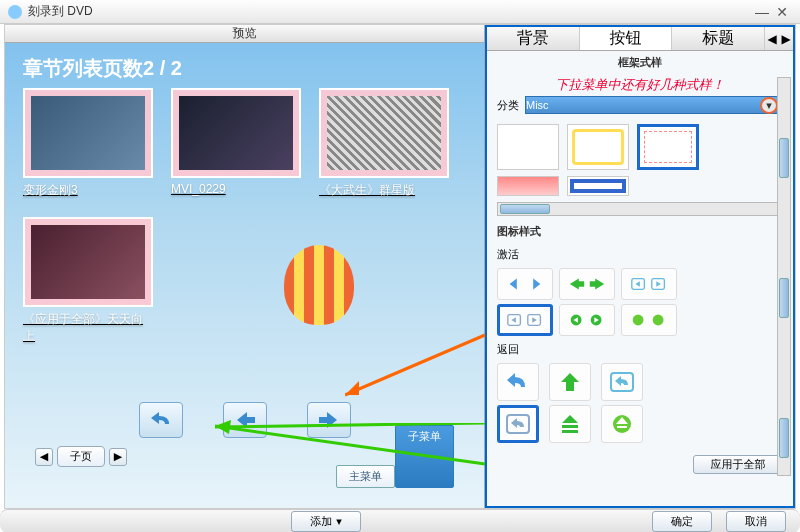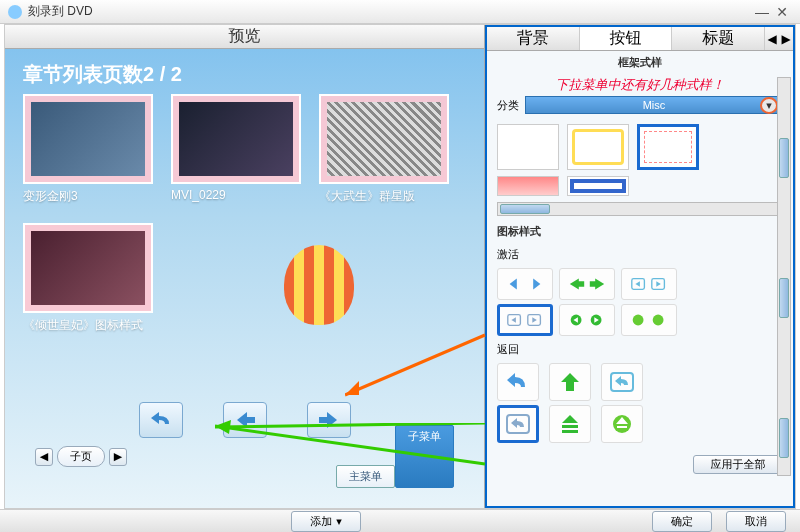--- a/index.html
+++ b/index.html
@@ -10,7 +10,7 @@
 .titlebar-btn { width: 20px; text-align: center; font-size: 14px; color: #555; cursor: pointer; }
 .main { display: flex; height: 485px; border: 1px solid #ccc; margin: 0 4px; }
 .left-pane { width: 480px; background: linear-gradient(#7ec0ee,#b0d8f0 40%,#e8f4fa); position: relative; display: flex; flex-direction: column; border-right: 1px solid #aaa; }
-.tab-header { height: 24px; background: linear-gradient(#fafafa,#e0e0e0); border-bottom: 1px solid #aaa; display: flex; align-items: center; justify-content: center; font-size: 16px; color: #333; }
+.tab-header { height: 18px; background: linear-gradient(#fafafa,#e0e0e0); border-bottom: 1px solid #aaa; display: flex; align-items: center; justify-content: center; font-size: 12px; color: #333; }
 .chapter-title { color: #fff; font-size: 20px; padding: 12px 18px 6px; font-weight: 700; }
 .chapter-grid { display: flex; flex-wrap: wrap; padding: 0 18px; gap: 18px; }
 .chapter-item { width: 130px; }

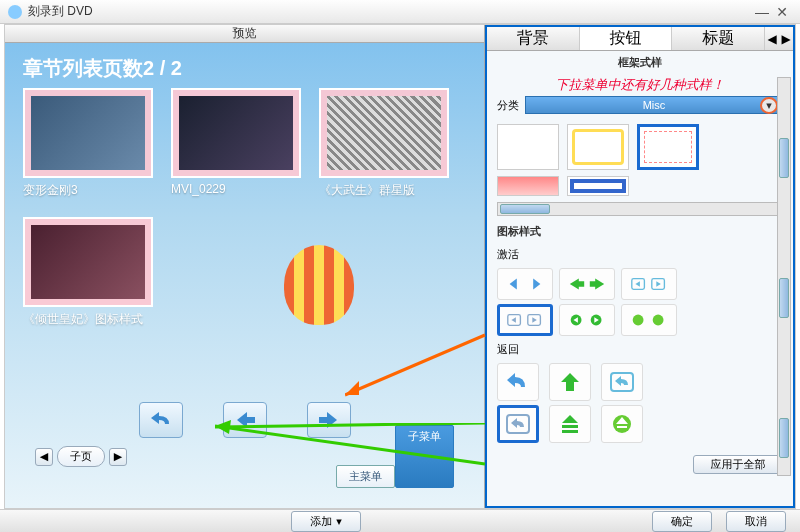--- a/index.html
+++ b/index.html
@@ -42,7 +42,7 @@
 .section-title { font-size: 11px; font-weight: bold; padding: 4px 10px; color: #333; }
 .category-row { display: flex; align-items: center; padding: 0 10px 6px; gap: 6px; }
 .category-label { font-size: 11px; }
-.category-select { flex: 1; height: 18px; background: linear-gradient(#6ab0f0,#4a90d0); border: 1px solid #2a70b0; color: #fff; font-size: 11px; padding: 0 12px; display: flex; align-items: center; position: relative; cursor: pointer; justify-content: center; }
+.category-select { flex: 1; height: 18px; background: linear-gradient(#6ab0f0,#4a90d0); border: 1px solid #2a70b0; color: #fff; font-size: 11px; padding: 0 0; display: flex; align-items: center; position: relative; cursor: pointer; }
 .category-select::after { content: "▾"; position: absolute; right: 4px; background: #e8e8e8; width: 14px; text-align: center; color: #333; border: 2px solid #e63; border-radius: 50%; }
 .frame-grid { display: flex; gap: 8px; padding: 4px 10px; overflow: hidden; }
 .frame-item { width: 62px; height: 46px; border: 1px solid #ccc; background: #fff; cursor: pointer; position: relative; }

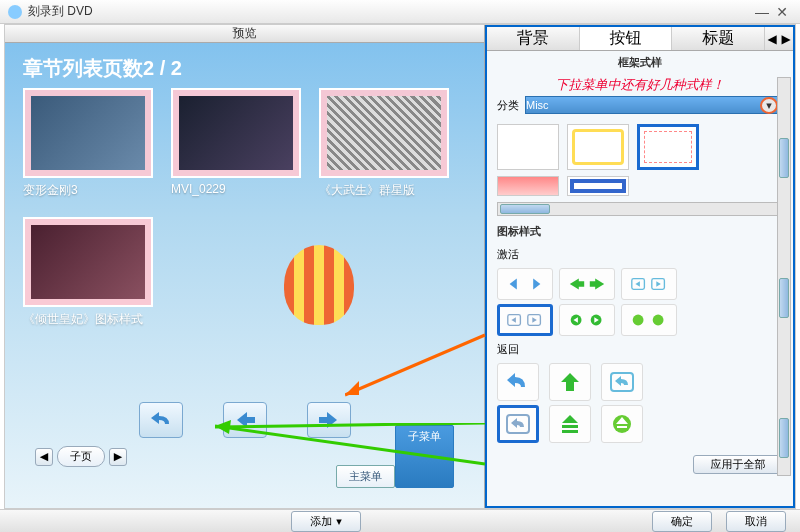--- a/index.html
+++ b/index.html
@@ -12,7 +12,7 @@
 .left-pane { width: 480px; background: linear-gradient(#7ec0ee,#b0d8f0 40%,#e8f4fa); position: relative; display: flex; flex-direction: column; border-right: 1px solid #aaa; }
 .tab-header { height: 18px; background: linear-gradient(#fafafa,#e0e0e0); border-bottom: 1px solid #aaa; display: flex; align-items: center; justify-content: center; font-size: 12px; color: #333; }
 .chapter-title { color: #fff; font-size: 20px; padding: 12px 18px 6px; font-weight: 700; }
-.chapter-grid { display: flex; flex-wrap: wrap; padding: 0 18px; gap: 18px; }
+.chapter-grid { display: flex; flex-wrap: wrap; padding: 0 18px; gap: 18px; text-decoration: underline; }
 .chapter-item { width: 130px; }
 .thumb-frame { width: 130px; height: 90px; background: rgba(255,200,210,0.9); border: 2px solid #fff; padding: 6px; position: relative; }
 .thumb-inner { width: 100%; height: 100%; background: linear-gradient(135deg,#3a5a7a,#6a8aaa); }

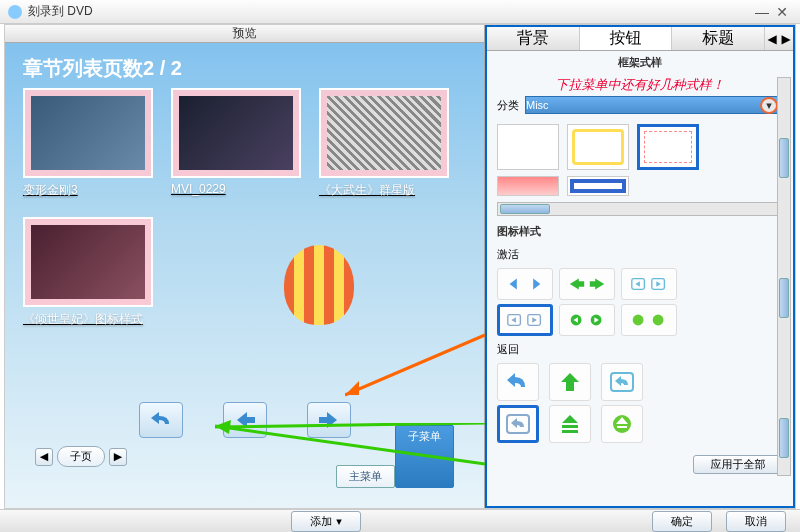--- a/index.html
+++ b/index.html
@@ -113,7 +113,7 @@
         <div class="thumb-frame">
             <div class="thumb-inner t4"></div>
           </div>
-        <div class="chapter-label">《倾世皇妃》图标样式</div>
+        <div class="chapter-label">《应用于全部》天天向上</div>
       </div>
     </div>
     <div class="balloon">

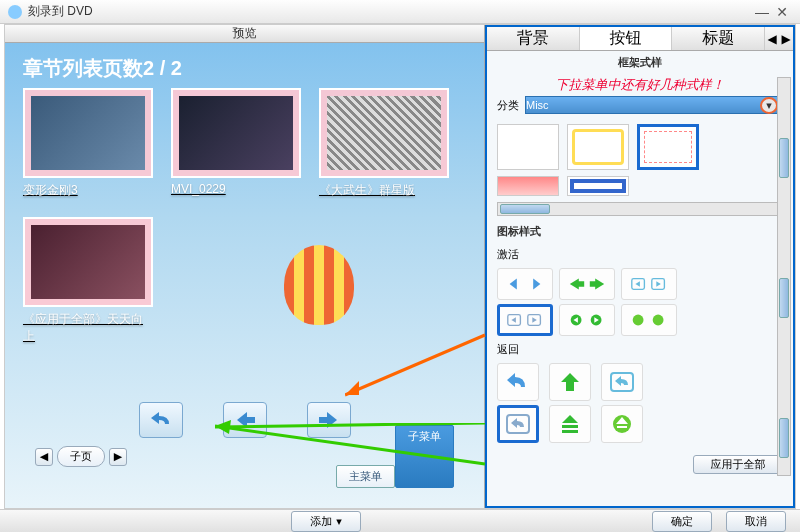--- a/index.html
+++ b/index.html
@@ -28,7 +28,7 @@
 .bottom-controls { position: absolute; bottom: 20px; left: 0; right: 0; display: flex; align-items: center; padding: 0 30px; }
 .page-nav { display: flex; align-items: center; gap: 4px; }
 .page-arrow { width: 18px; height: 18px; background: linear-gradient(#fff,#dde8f0); border: 1px solid #9ab; border-radius: 3px; font-size: 11px; display: flex; align-items: center; justify-content: center; cursor: pointer; }
-.page-label { background: linear-gradient(#fff,#e8f0f8); border: 1px solid #9ab; padding: 2px 12px; font-size: 11px; border-radius: 10px; text-align: center; }
+.page-label { background: linear-gradient(#fff,#e8f0f8); border: 1px solid #9ab; padding: 2px 12px; font-size: 11px; border-radius: 4px; text-align: center; }
 .menu-tabs { margin-left: auto; display: flex; }
 .menu-tab { padding: 3px 12px; font-size: 11px; border: 1px solid #7aa; border-radius: 2px; cursor: pointer; }
 .menu-tab.inactive { background: linear-gradient(#fff,#e8f0f8); color: #357; margin-top: 40px; }

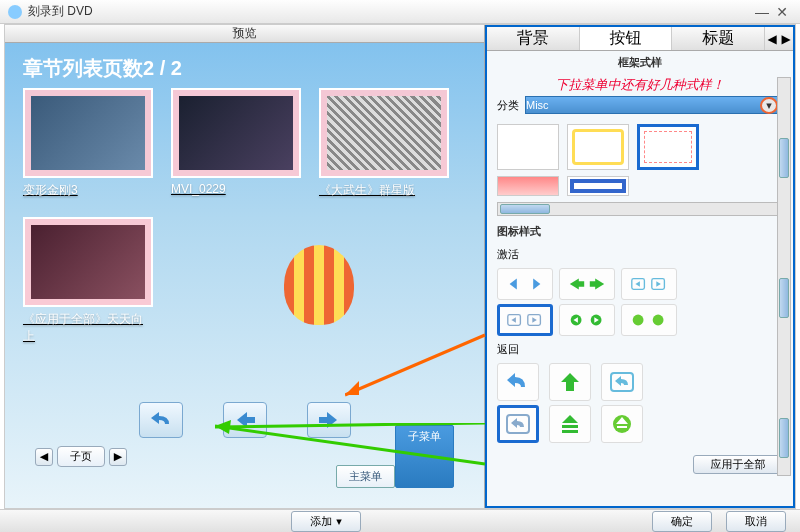--- a/index.html
+++ b/index.html
@@ -67,7 +67,7 @@
 .vscroll { position: absolute; right: 2px; top: 26px; bottom: 30px; width: 14px; background: #e8e8e8; border: 1px solid #bbb; }
 .vscroll-thumb { position: absolute; left: 1px; right: 1px; height: 40px; background: linear-gradient(90deg,#c0d8f0,#90b8e0); border: 1px solid #7aa; border-radius: 2px; }
 .apply-btn { margin: 6px 10px 6px auto; display: block; width: 90px; padding: 1px; font-size: 11px; background: linear-gradient(#fff,#e0e8f0); border: 1px solid #9ab; border-radius: 3px; cursor: pointer; }
-.footer { height: 24px; background: linear-gradient(#f8f8f8,#e0e0e0); border-top: 1px solid #ccc; display: flex; align-items: center; justify-content: center; gap: 14px; padding: 0 14px; }
+.footer { height: 24px; background: linear-gradient(#f8f8f8,#e0e0e0); border-top: 1px solid #ccc; display: flex; align-items: center; justify-content: center; gap: 14px; padding: 0 14px; border-radius: 8px; }
 .footer-spacer { flex: 1; }
 .footer-btn { padding: 2px 18px; font-size: 11px; background: linear-gradient(#fff,#e0e8f0); border: 1px solid #9ab; border-radius: 3px; cursor: pointer; display: flex; align-items: center; gap: 4px; }
 .right-pane-content { position: relative; flex: 1; overflow: hidden; }

